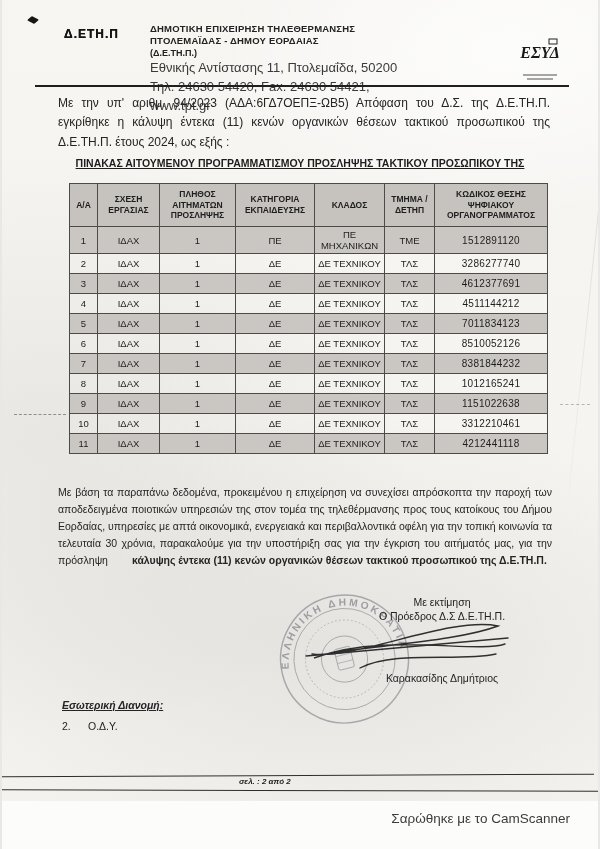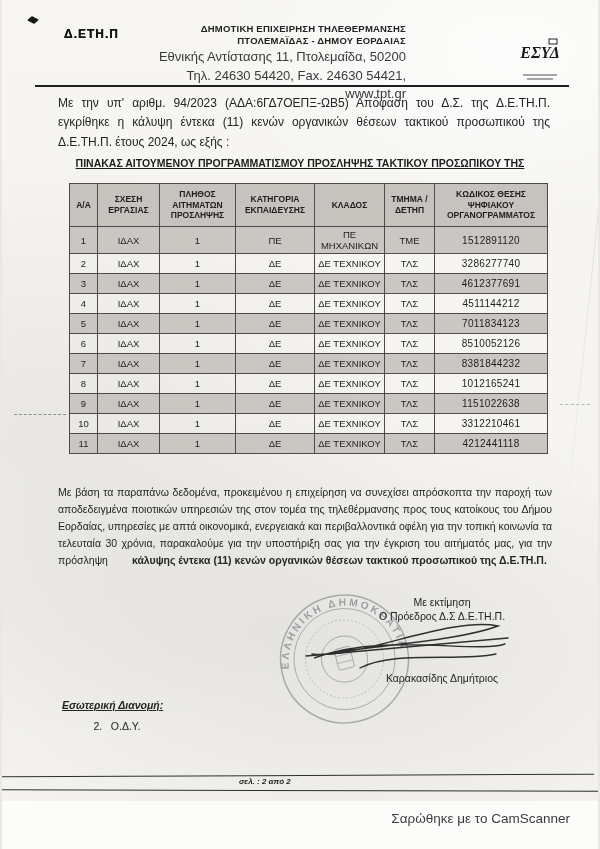--- a/index.html
+++ b/index.html
@@ -23,7 +23,7 @@
     transform:rotate(28deg) skewX(-20deg);border-radius:1px;}
   .logo-left{position:absolute;left:62px;top:27px;font-size:12px;font-weight:bold;
     letter-spacing:1px;color:#141414;text-shadow:0 0 .6px #000;}
-  .org-block{position:absolute;left:148px;top:23px;width:256px;text-align:right;line-height:1.3;}
+  .org-block{position:absolute;left:148px;top:23px;width:256px;text-align:left;line-height:1.3;}
   .org-line1,.org-line2{font-size:9.5px;font-weight:bold;letter-spacing:.2px;}
   .org-line3{font-size:9px;font-weight:bold;}
   .org-address,.org-contact{font-size:13px;color:#3a3a3a;line-height:1.45;}

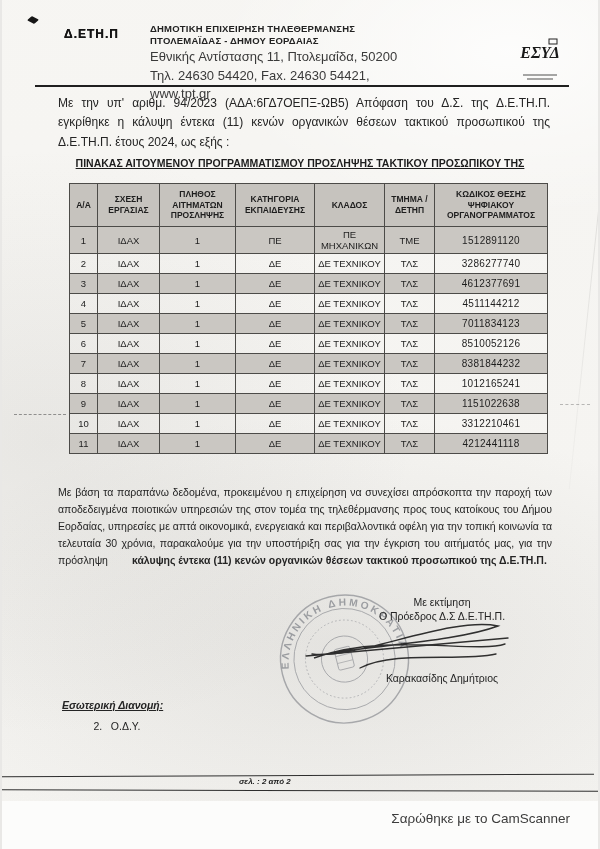--- a/index.html
+++ b/index.html
@@ -109,6 +109,7 @@
   <div class="org-block">
     <div class="org-line1">ΔΗΜΟΤΙΚΗ ΕΠΙΧΕΙΡΗΣΗ ΤΗΛΕΘΕΡΜΑΝΣΗΣ</div>
     <div class="org-line2">ΠΤΟΛΕΜΑΪΔΑΣ - ΔΗΜΟΥ ΕΟΡΔΑΙΑΣ</div>
+    <div class="org-line3">(Δ.Ε.ΤΗ.Π.)</div>
     <div class="org-address">Εθνικής Αντίστασης 11, Πτολεμαΐδα, 50200</div>
     <div class="org-contact">Τηλ. 24630 54420, Fax. 24630 54421, www.tpt.gr</div>
   </div>

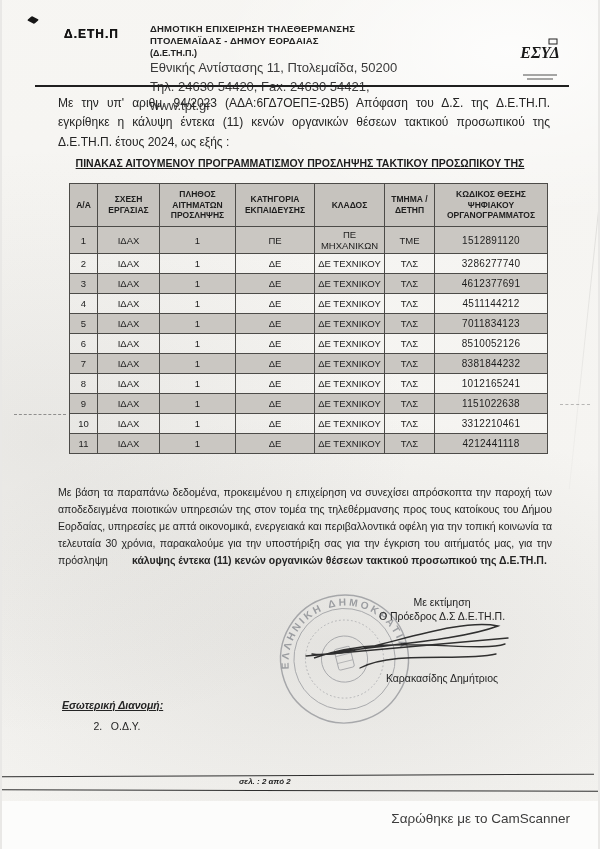--- a/index.html
+++ b/index.html
@@ -68,7 +68,7 @@
   .stamp{position:absolute;left:272px;top:588px;transform:rotate(-14deg);opacity:.8;}
 
   
-  .dist{position:absolute;left:60px;top:699px;font-size:10.5px;color:#242424;text-align:center;}
+  .dist{position:absolute;left:60px;top:699px;font-size:10.5px;color:#242424;}
   .dist-title{font-weight:bold;font-style:italic;text-decoration:underline;margin-bottom:6px;}
   .dist-item{line-height:1.75;}
   .dist-item .num{display:inline-block;width:26px;font-weight:normal;}

